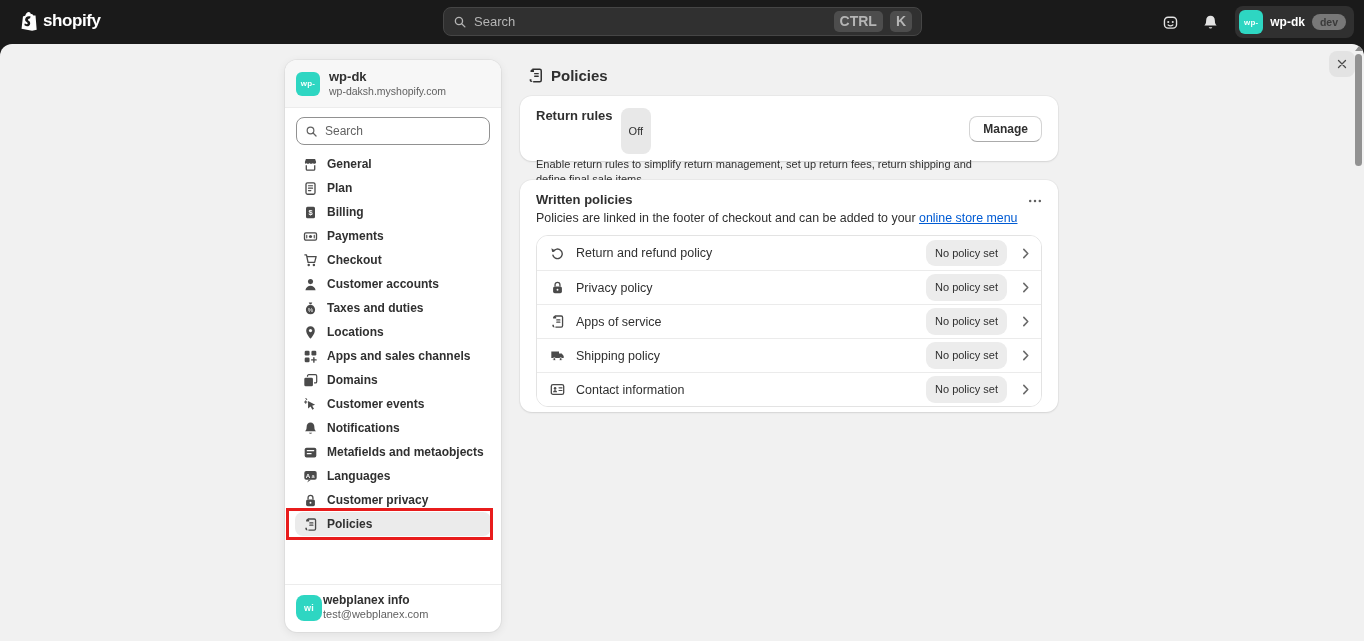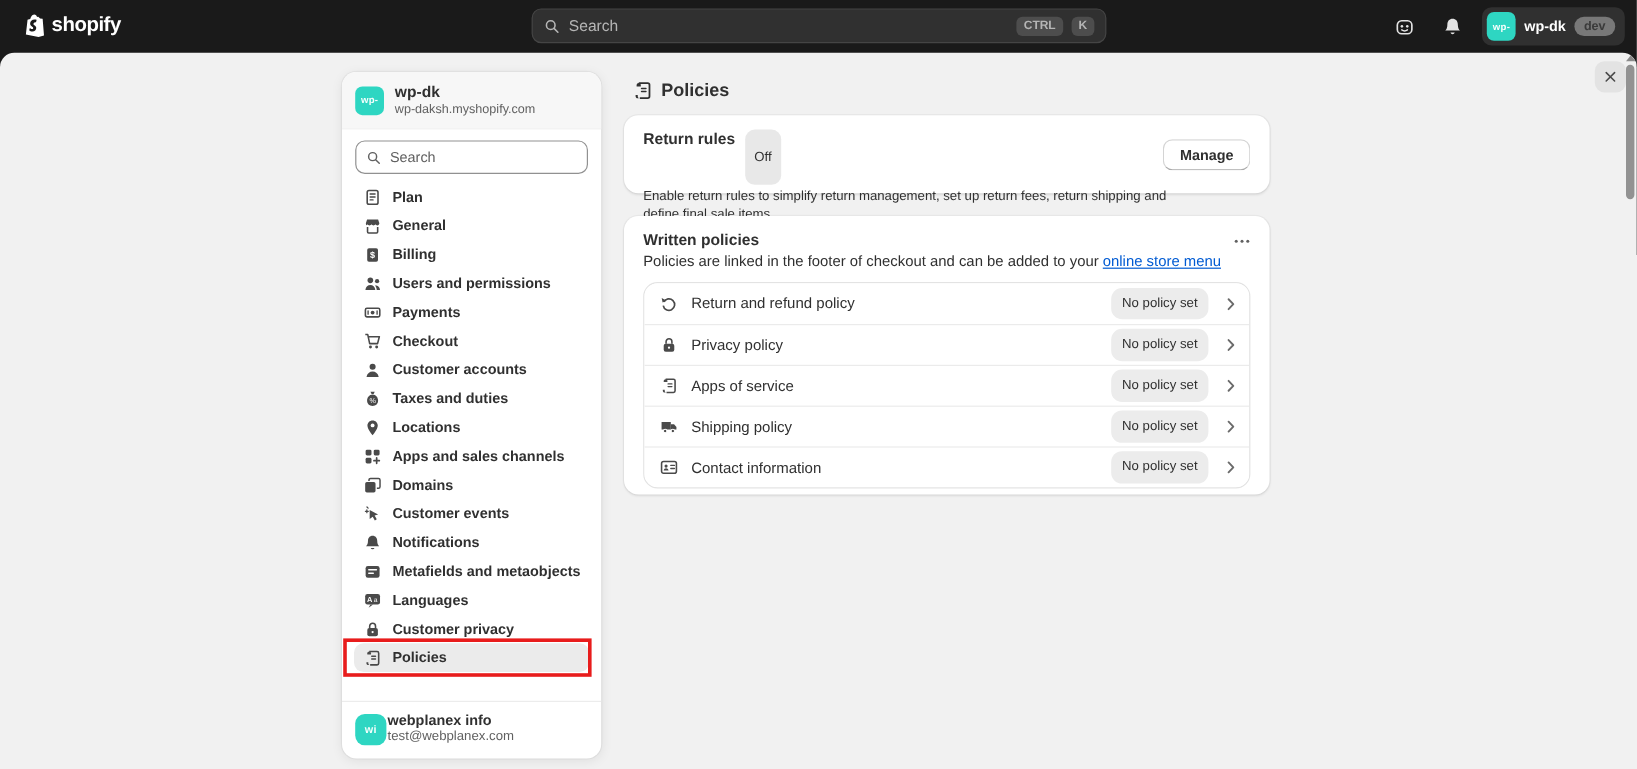--- a/index.html
+++ b/index.html
@@ -27,7 +27,7 @@
   .topbar-search .s-icon { width:14px; height:14px; flex:none; }
   .topbar-search input { flex:1; background:transparent; border:none; outline:none; color:#e3e3e3; font-size:13px; font-family:inherit; }
   .topbar-search input::placeholder { color:#b5b5b5; }
-  .kbd { background:#4d4d4d; color:#b5b5b5; font-size:10px; font-weight:700; padding:2px 6px; border-radius:5px; line-height:1.2; }
+  .kbd { background:#4d4d4d; color:#b5b5b5; font-size:14px; font-weight:700; padding:2px 6px; border-radius:5px; line-height:1.2; }
 
   .topbar-right { position:absolute; right:10px; top:6px; height:32px; display:flex; align-items:center; gap:10px; }
   .icon-btn { width:30px; height:30px; border-radius:8px; display:flex; align-items:center; justify-content:center; color:#e3e3e3; cursor:pointer; }

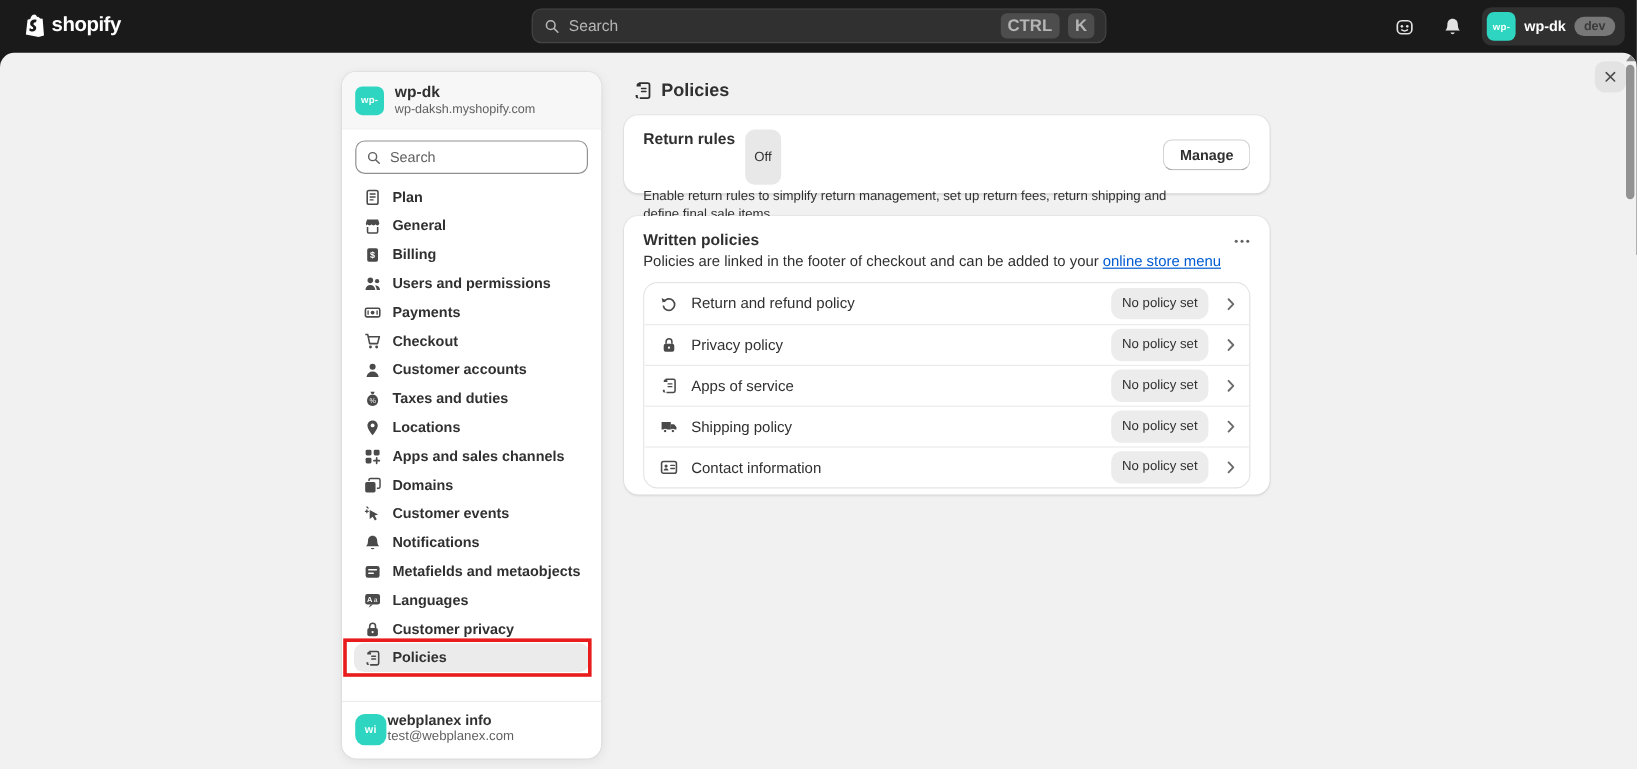--- a/index.html
+++ b/index.html
@@ -188,20 +188,20 @@
         <div class="nav-item">
           <span class="nicon">
             <svg viewBox="0 0 16 16">
+              <path d="M2 5.4 3.1 2h9.8L14 5.4c0 1-.8 1.9-1.8 1.9-.7 0-1.4-.4-1.7-1-.3.6-1 1-1.7 1s-1.5-.4-1.8-1c-.3.6-1 1-1.8 1s-1.4-.4-1.7-1c-.3.6-1 1-1.7 1C2.8 7.3 2 6.4 2 5.4z" fill="currentColor"></path>
+              <path d="M3.5 8.7V13c0 .6.4 1 1 1h7c.6 0 1-.4 1-1V8.7" fill="none" stroke="currentColor" stroke-width="1.4"></path>
+            </svg>
+          </span>
+          <span class="nlabel">General</span>
+        </div>
+        <div class="nav-item">
+          <span class="nicon">
+            <svg viewBox="0 0 16 16">
               <rect x="3.2" y="1.9" width="9.6" height="12.2" rx="1.6" fill="none" stroke="currentColor" stroke-width="1.4"></rect>
               <path d="M5.8 5h4.4M5.8 7.6h4.4M5.8 10.2h2.6" stroke="currentColor" stroke-width="1.2" stroke-linecap="round"></path>
             </svg>
           </span>
           <span class="nlabel">Plan</span>
-        </div>
-        <div class="nav-item">
-          <span class="nicon">
-            <svg viewBox="0 0 16 16">
-              <path d="M2 5.4 3.1 2h9.8L14 5.4c0 1-.8 1.9-1.8 1.9-.7 0-1.4-.4-1.7-1-.3.6-1 1-1.7 1s-1.5-.4-1.8-1c-.3.6-1 1-1.8 1s-1.4-.4-1.7-1c-.3.6-1 1-1.7 1C2.8 7.3 2 6.4 2 5.4z" fill="currentColor"></path>
-              <path d="M3.5 8.7V13c0 .6.4 1 1 1h7c.6 0 1-.4 1-1V8.7" fill="none" stroke="currentColor" stroke-width="1.4"></path>
-            </svg>
-          </span>
-          <span class="nlabel">General</span>
         </div>
         <div class="nav-item">
           <span class="nicon">

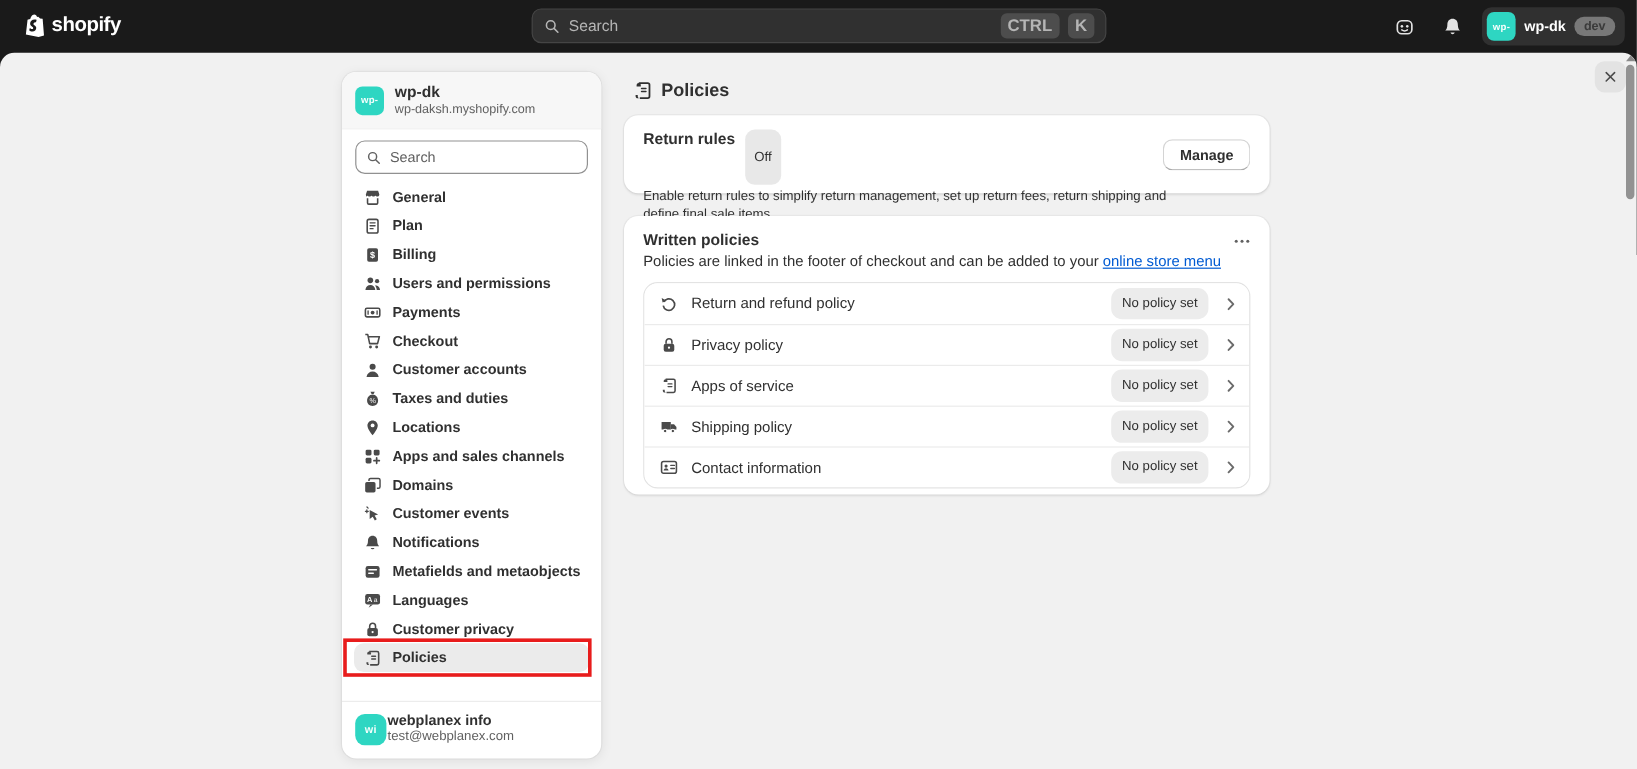--- a/index.html
+++ b/index.html
@@ -215,17 +215,6 @@
         <div class="nav-item">
           <span class="nicon">
             <svg viewBox="0 0 16 16">
-              <circle cx="6" cy="4.9" r="2.5" fill="currentColor"></circle>
-              <path d="M1.6 13.4c.3-2.8 2.2-4.4 4.4-4.4s4.1 1.6 4.4 4.4z" fill="currentColor"></path>
-              <circle cx="12" cy="5.7" r="1.9" fill="currentColor"></circle>
-              <path d="M11.4 9.4c1.8.3 3 1.7 3.2 4h-2.9c-.1-1.7-.7-3.1-1.7-4z" fill="currentColor"></path>
-            </svg>
-          </span>
-          <span class="nlabel">Users and permissions</span>
-        </div>
-        <div class="nav-item">
-          <span class="nicon">
-            <svg viewBox="0 0 16 16">
               <rect x="1.6" y="4.2" width="12.8" height="7.6" rx="1.4" fill="none" stroke="currentColor" stroke-width="1.4"></rect>
               <circle cx="8" cy="8" r="1.7" fill="currentColor"></circle>
               <path d="M4 6.6v2.8M12 6.6v2.8" stroke="currentColor" stroke-width="1.2" stroke-linecap="round"></path>

